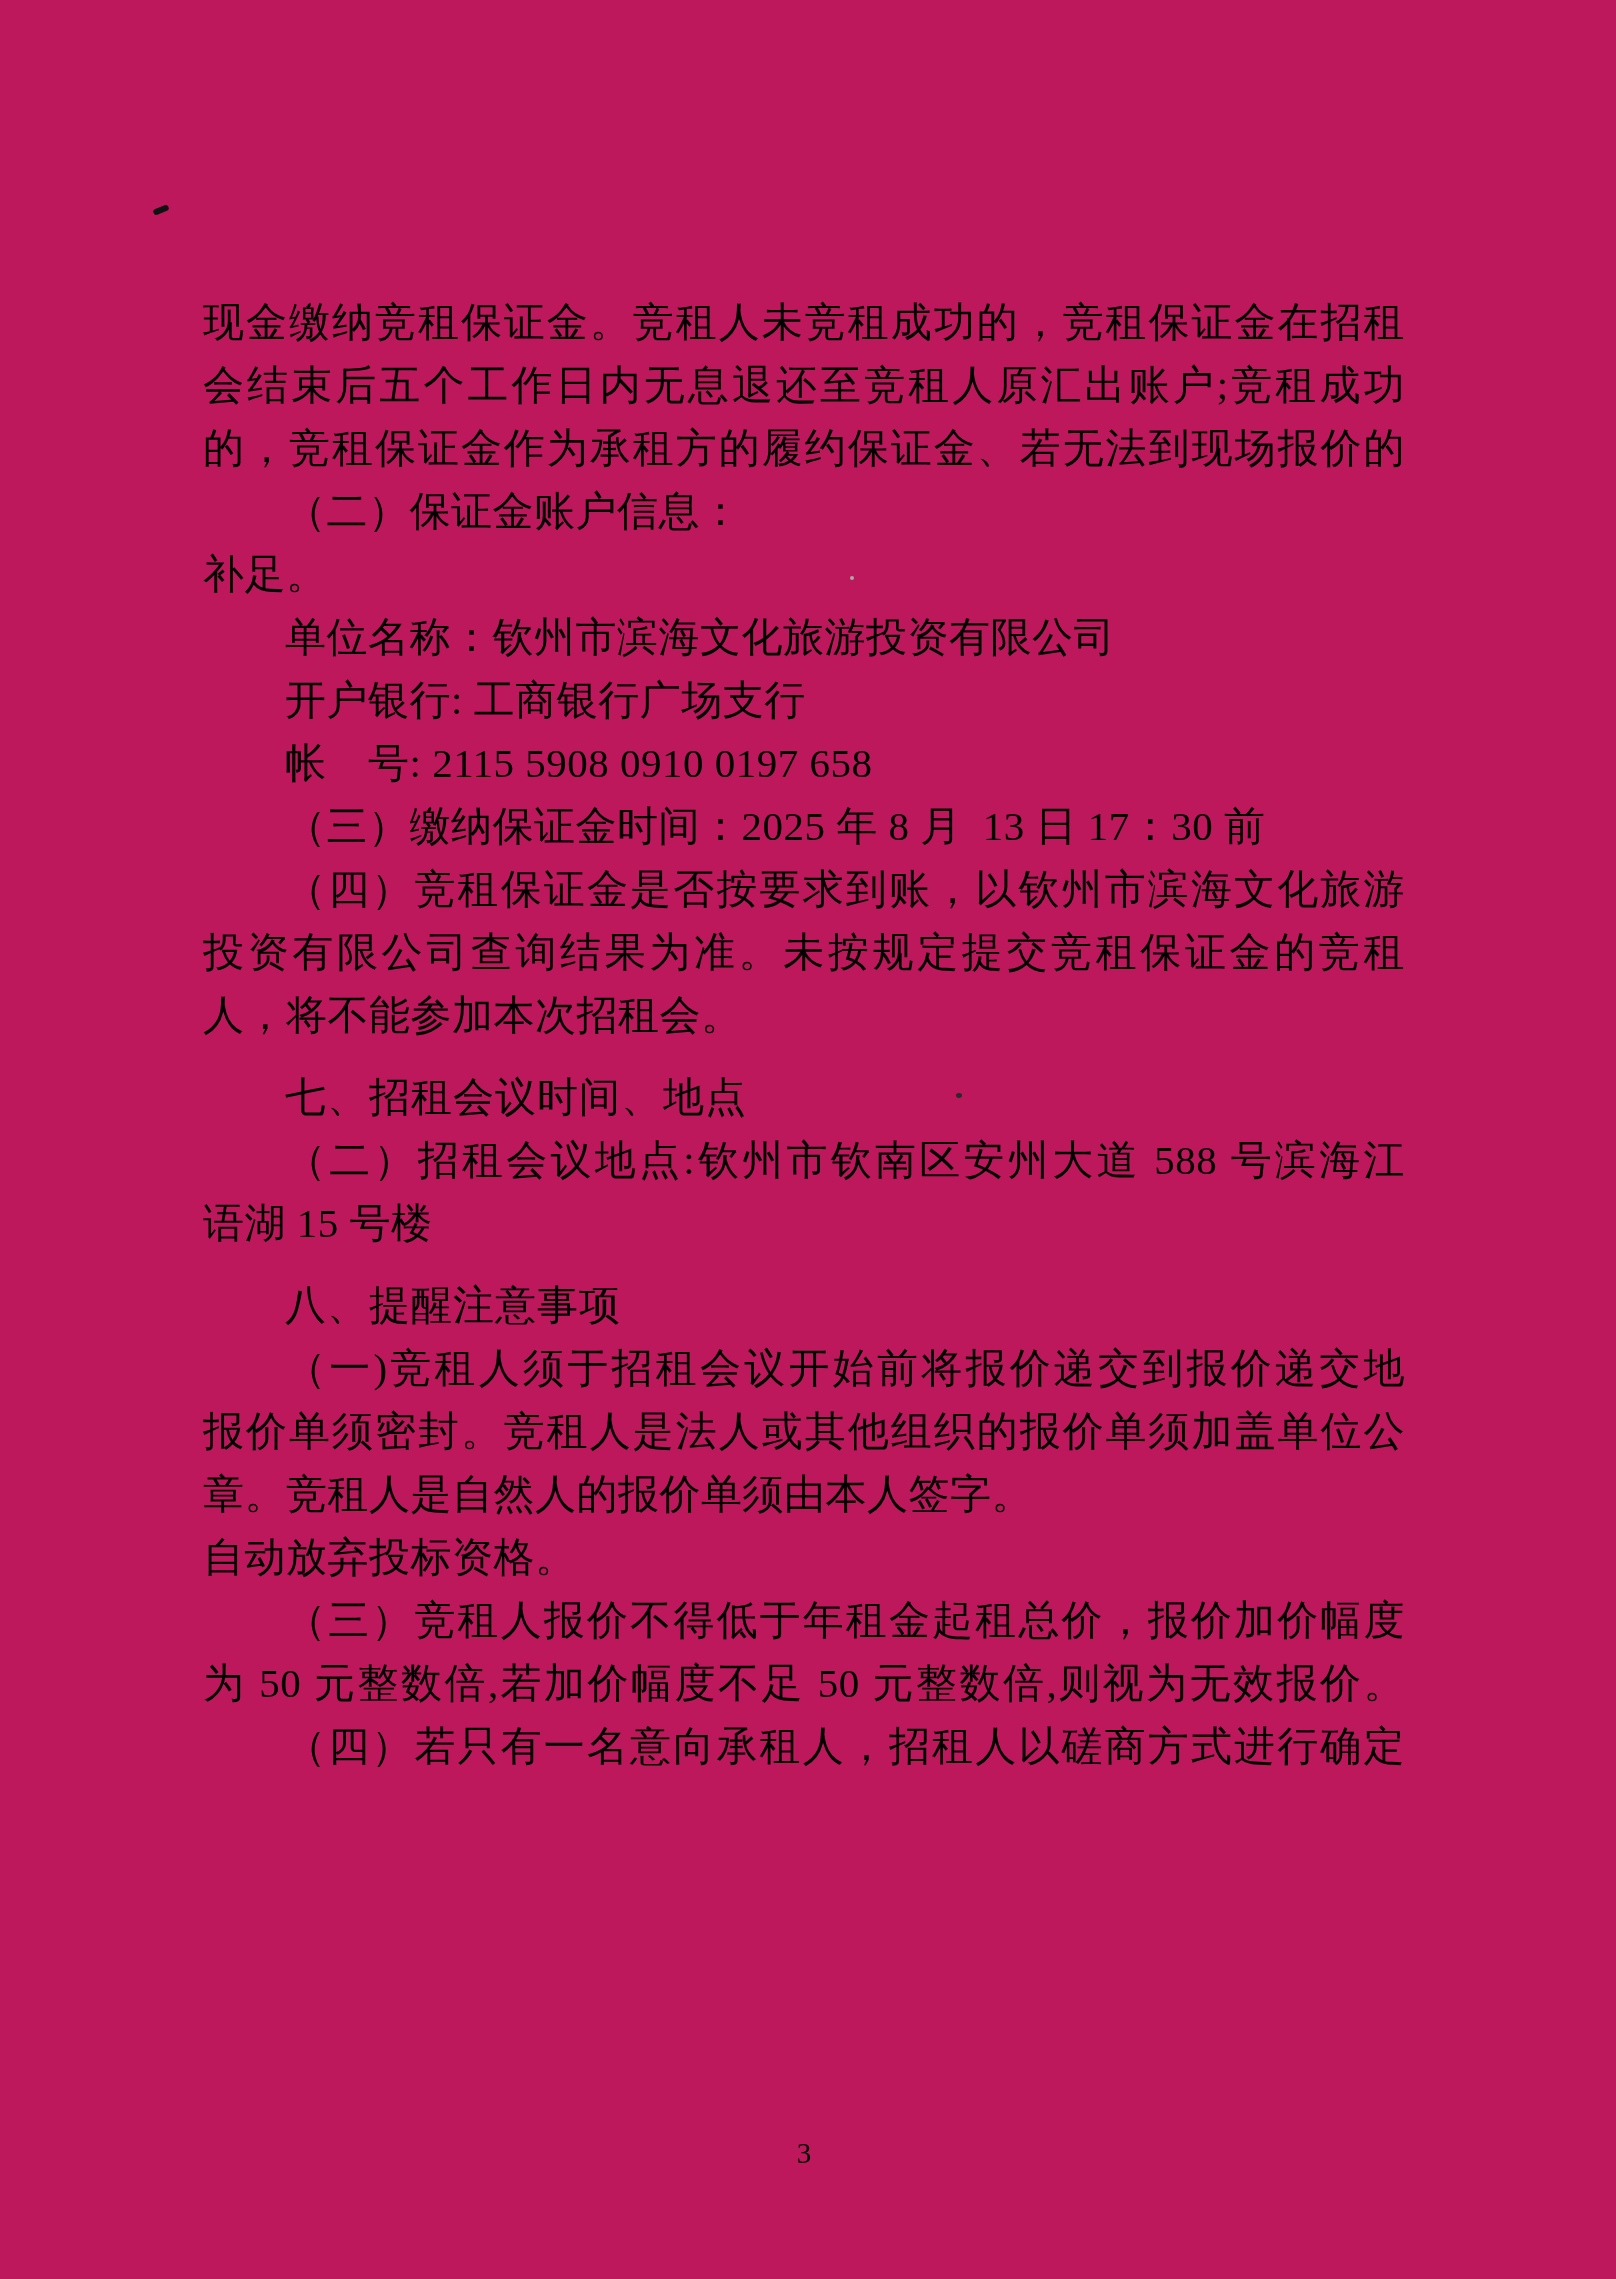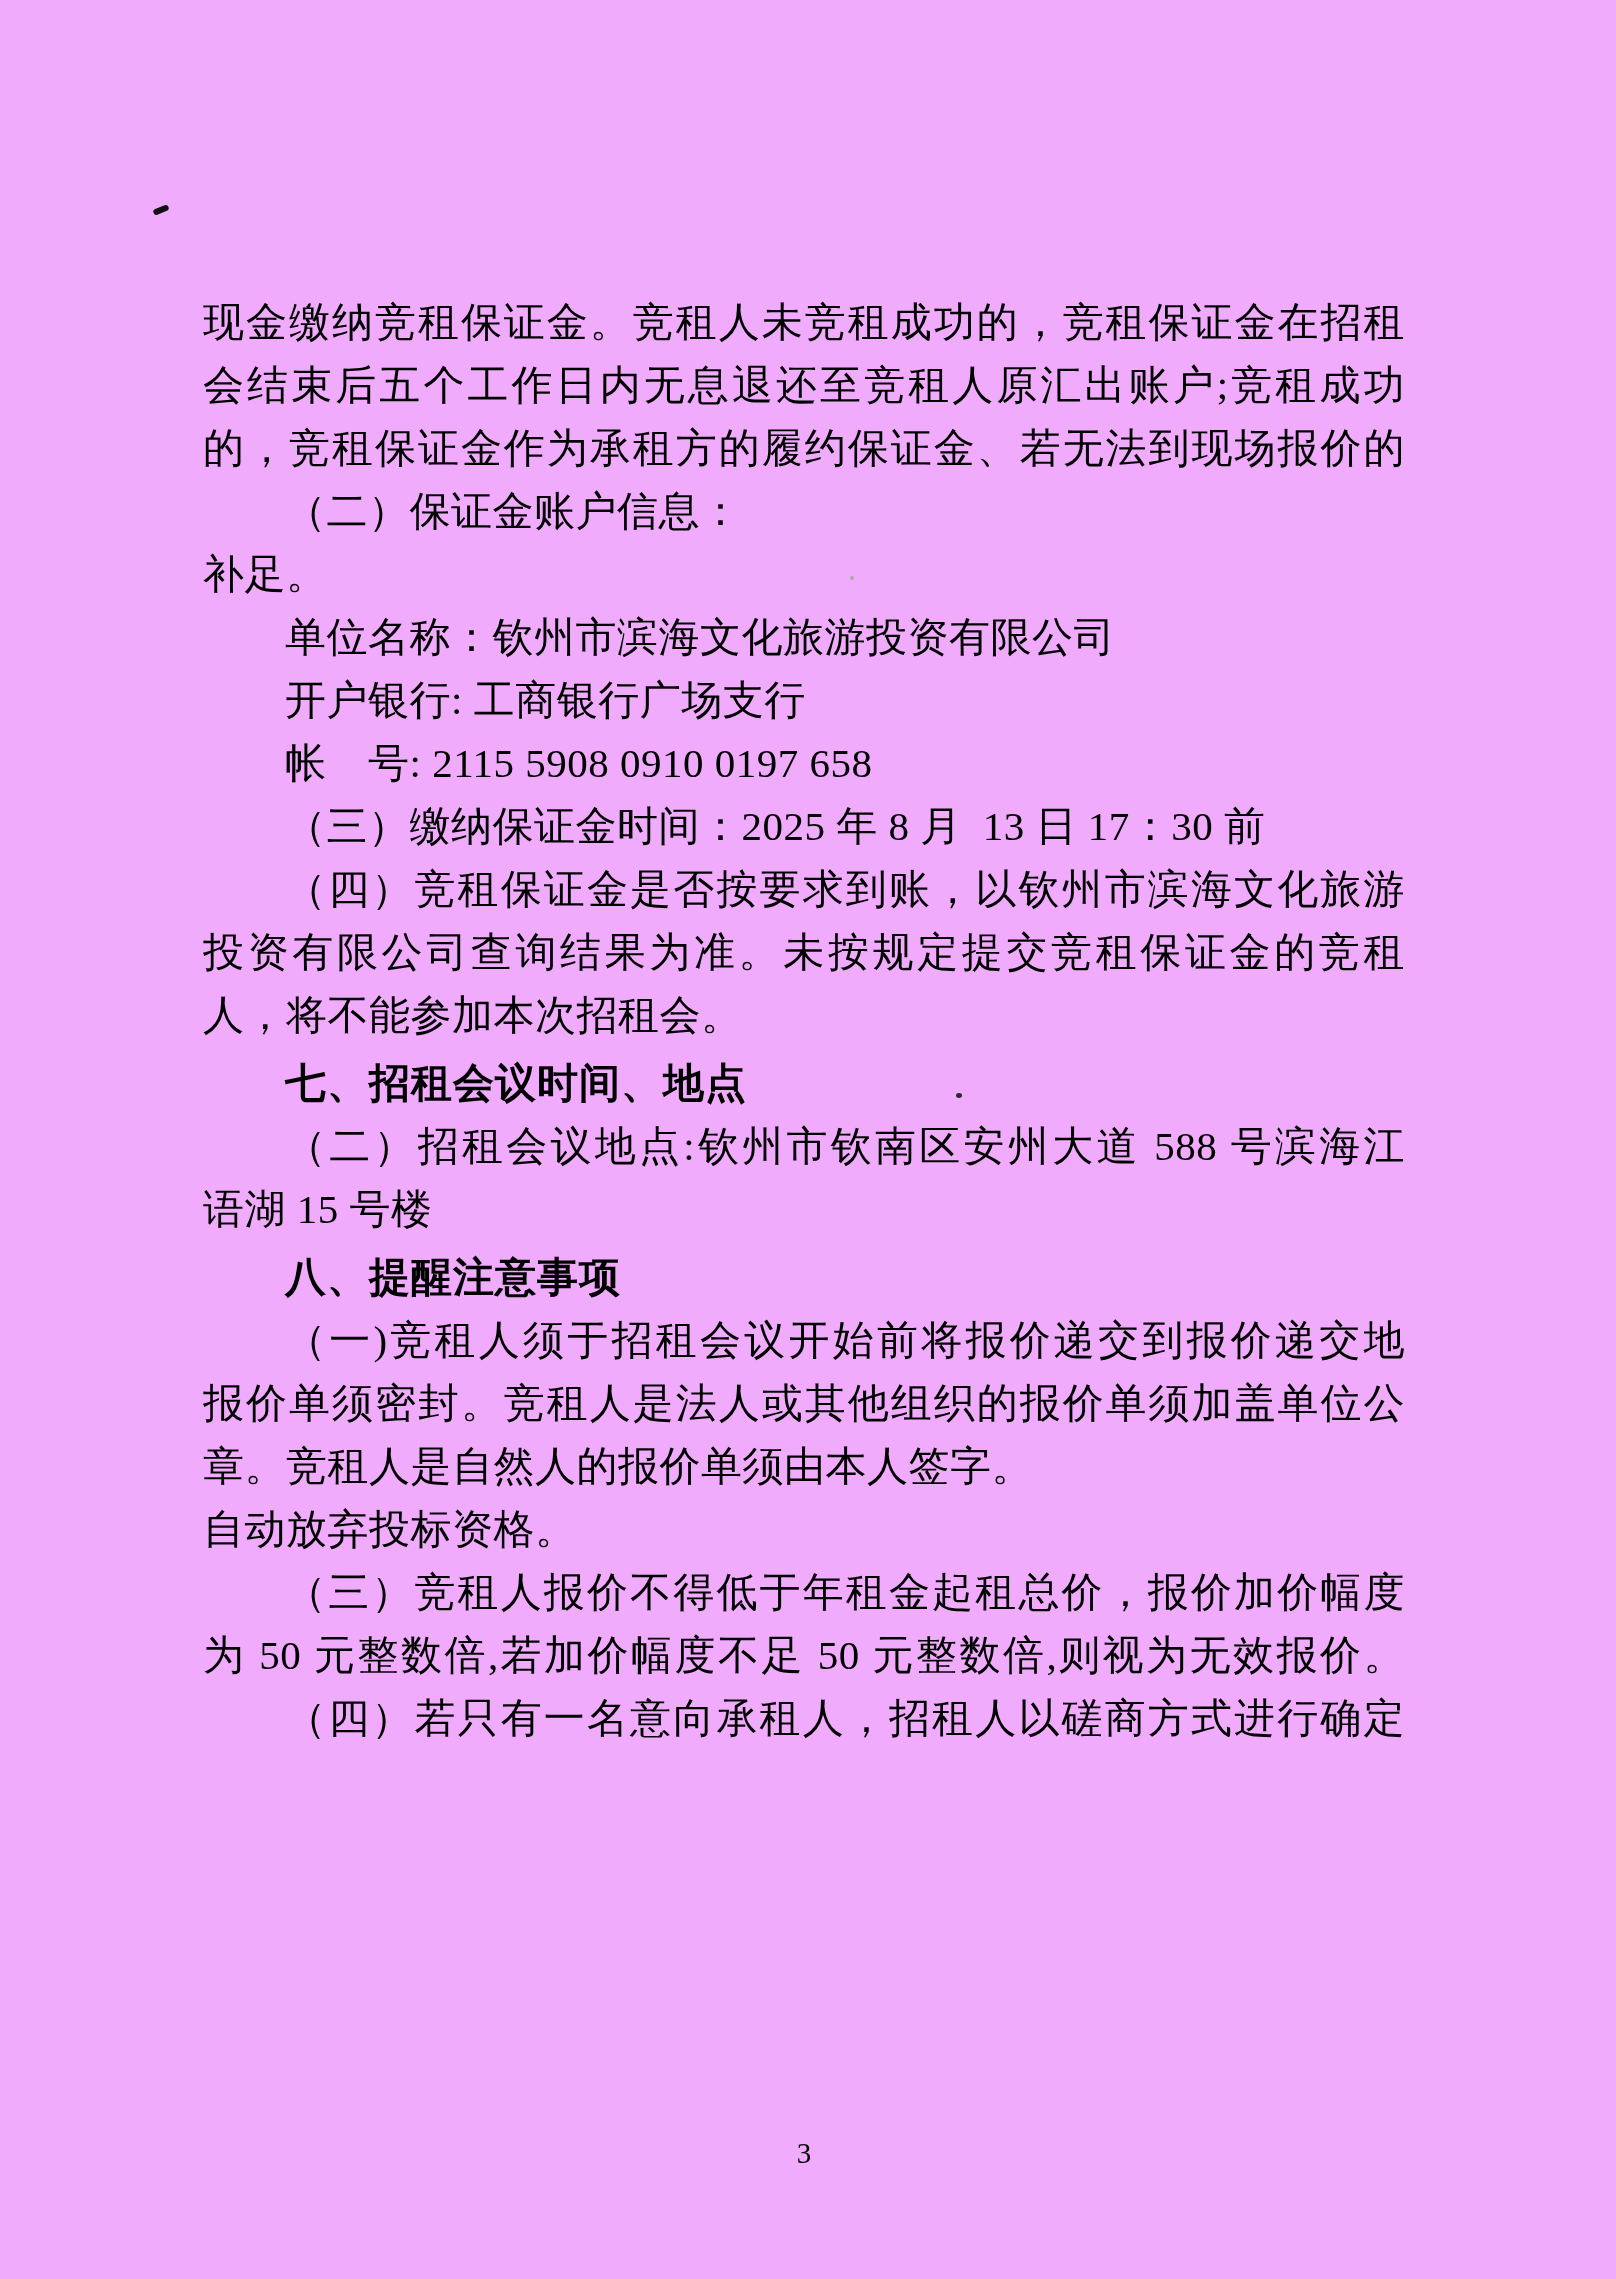--- a/index.html
+++ b/index.html
@@ -7,7 +7,7 @@
     position: relative;
     width: 1616px;
     height: 2280px;
-    background: #f0abfc;
+    background: #be185d;
     overflow: hidden;
     font-family: "Liberation Serif", serif;
     color: #000000;

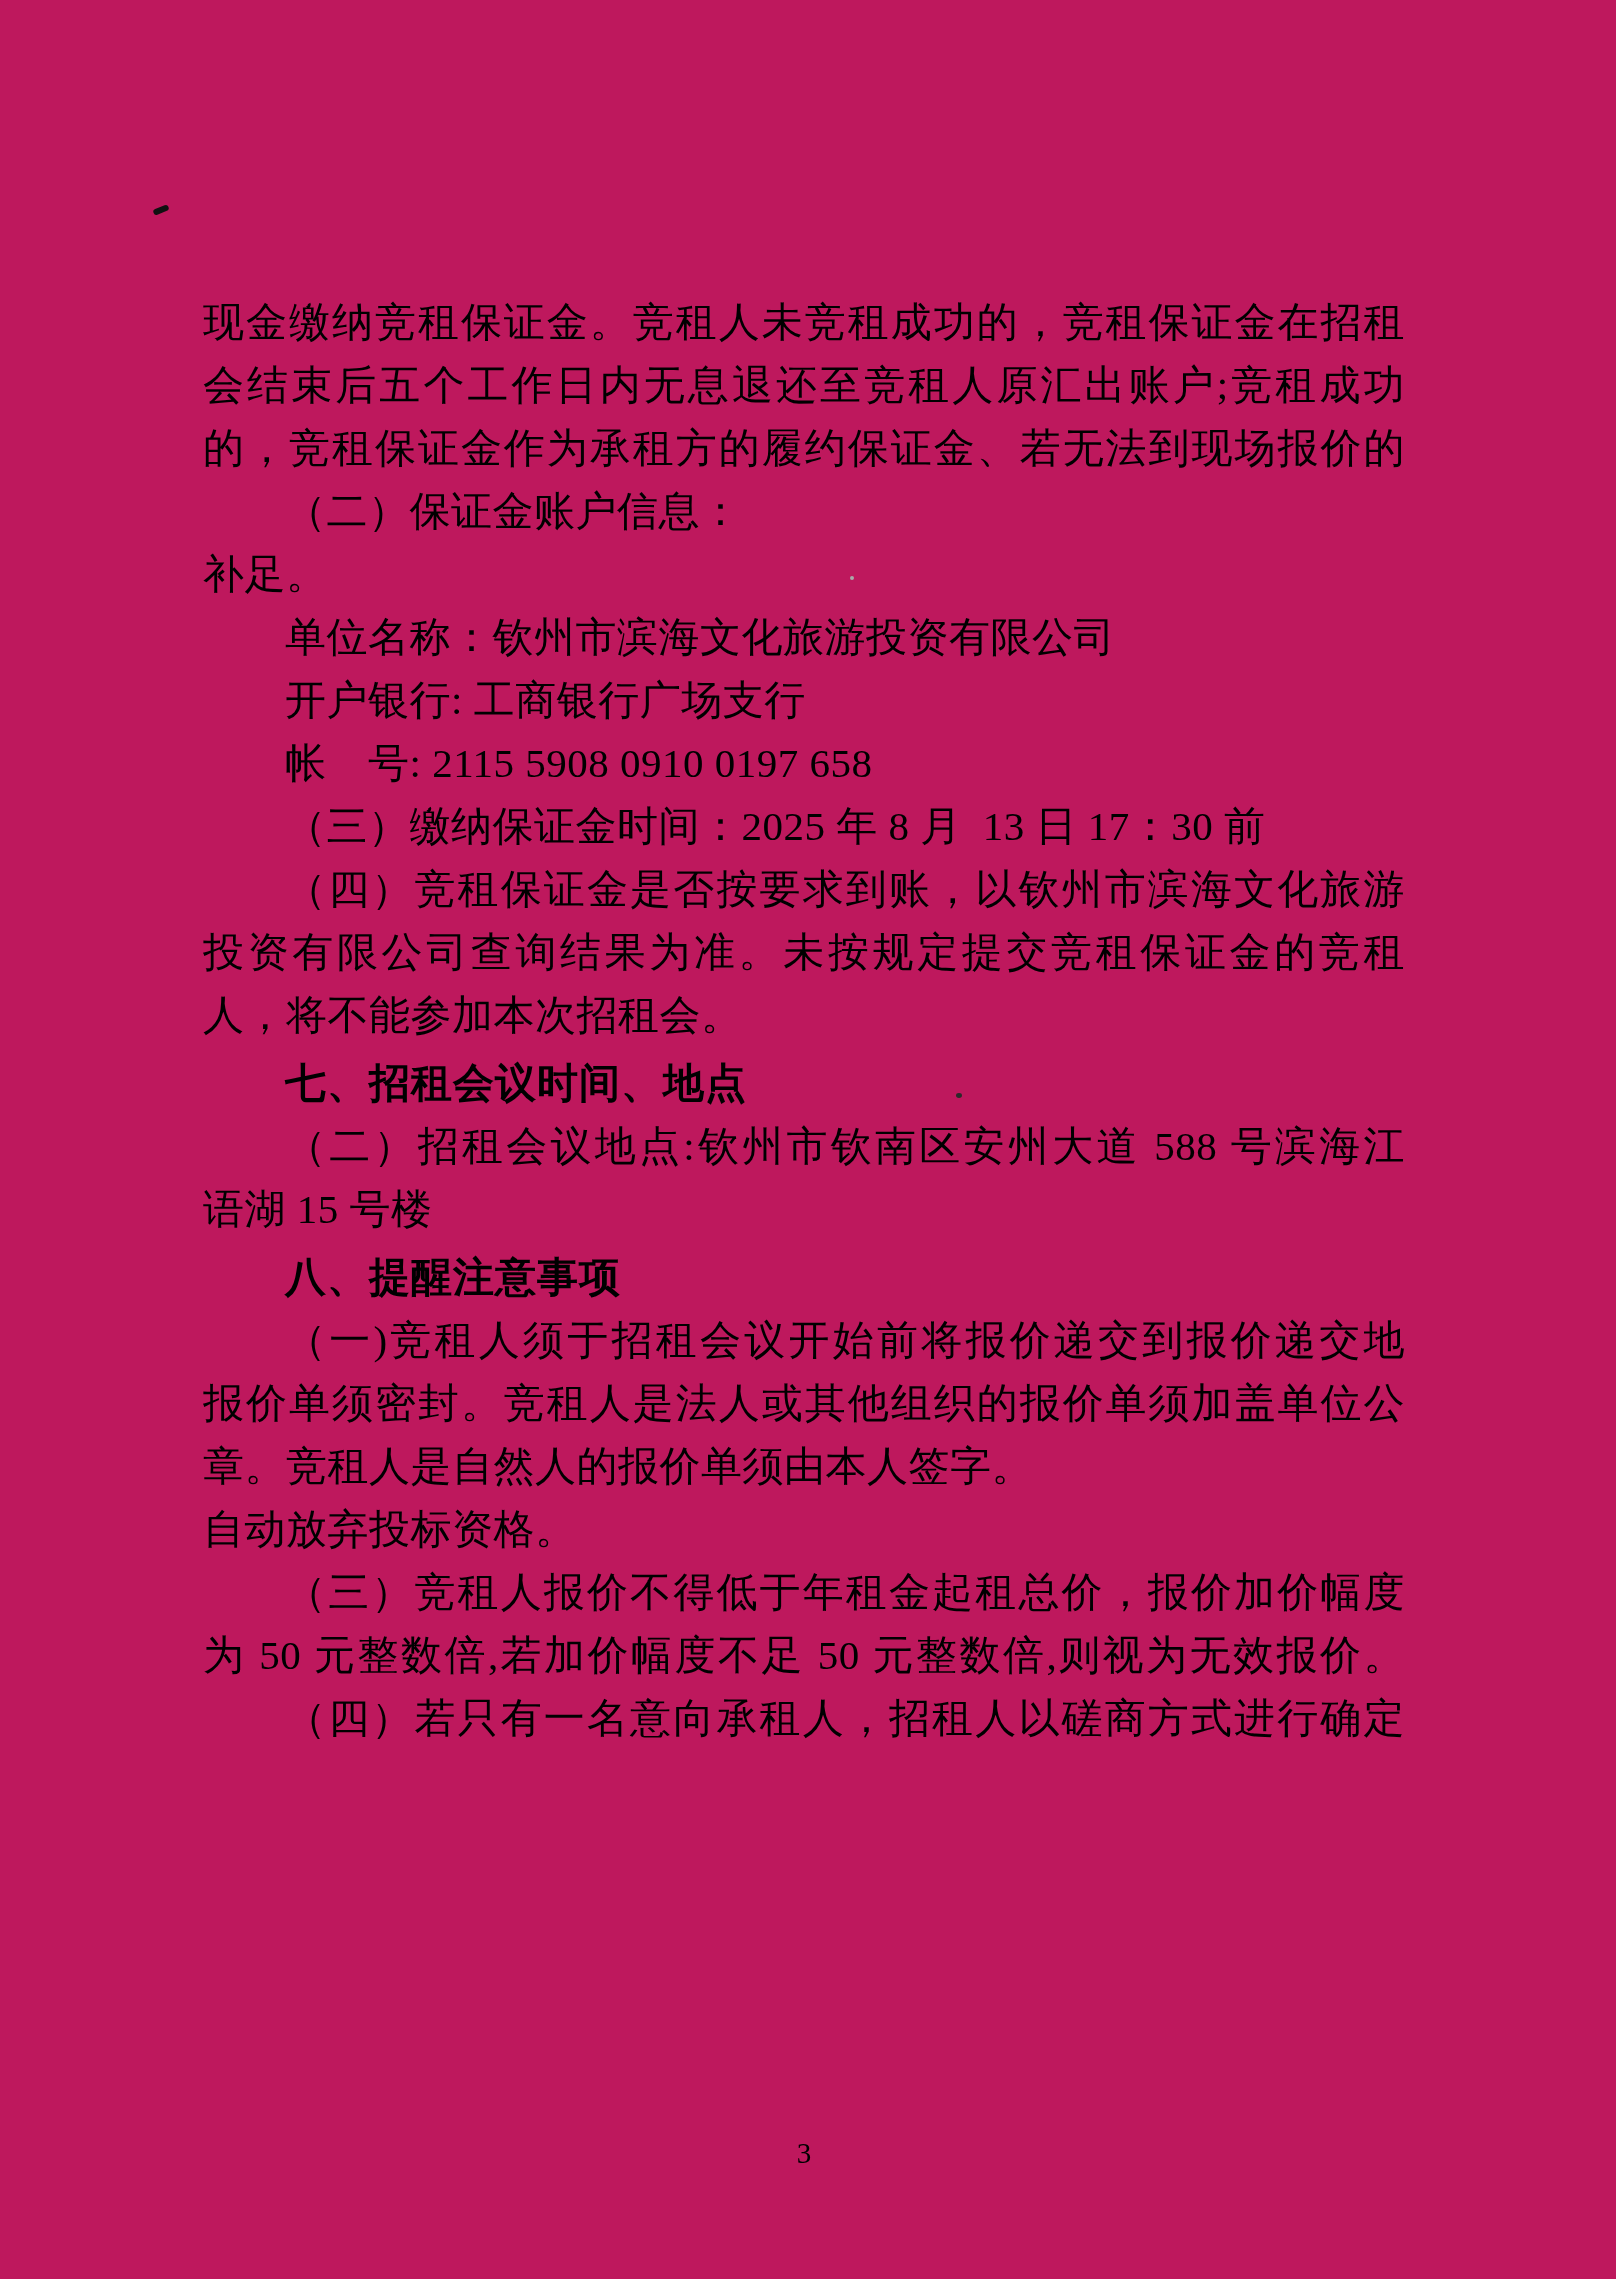--- a/index.html
+++ b/index.html
@@ -30,8 +30,8 @@
   .line.indent { text-indent: 2em; }
   .line.heading {
     font-family: "Liberation Sans", sans-serif;
-    font-weight: 700;
-    margin-top: 5px;
+    font-weight: 400;
+    margin-top: 19px;
     letter-spacing: 1px;
   }
   .u {

